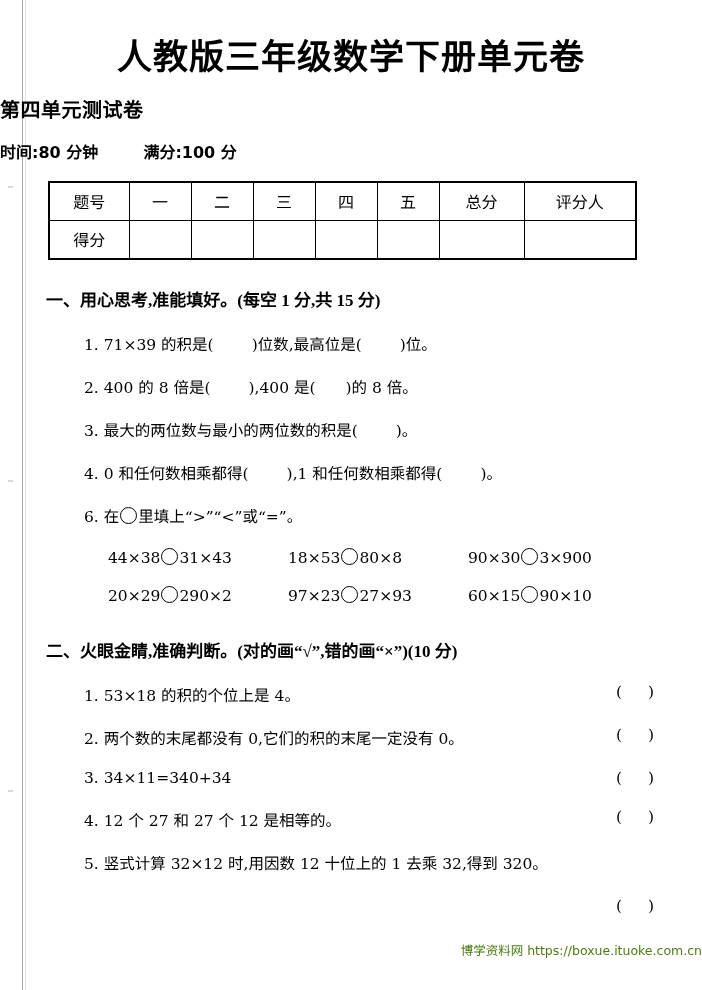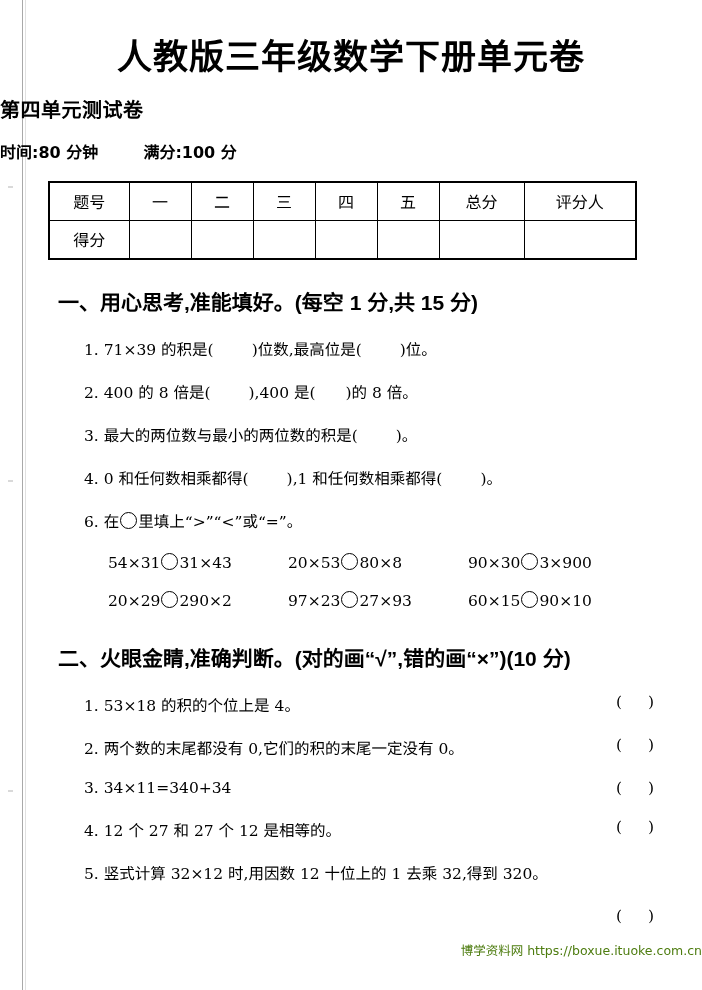--- a/index.html
+++ b/index.html
@@ -104,10 +104,10 @@
 
   
   .section-head {
-    font-family: Liberation Sans, sans-serif;
+    font-family: Liberation Serif, serif;
     font-weight: bold;
-    font-size: 21px;
-    padding-left: 58px;
+    font-size: 17px;
+    padding-left: 46px;
     letter-spacing: 0px;
   }
   .q {

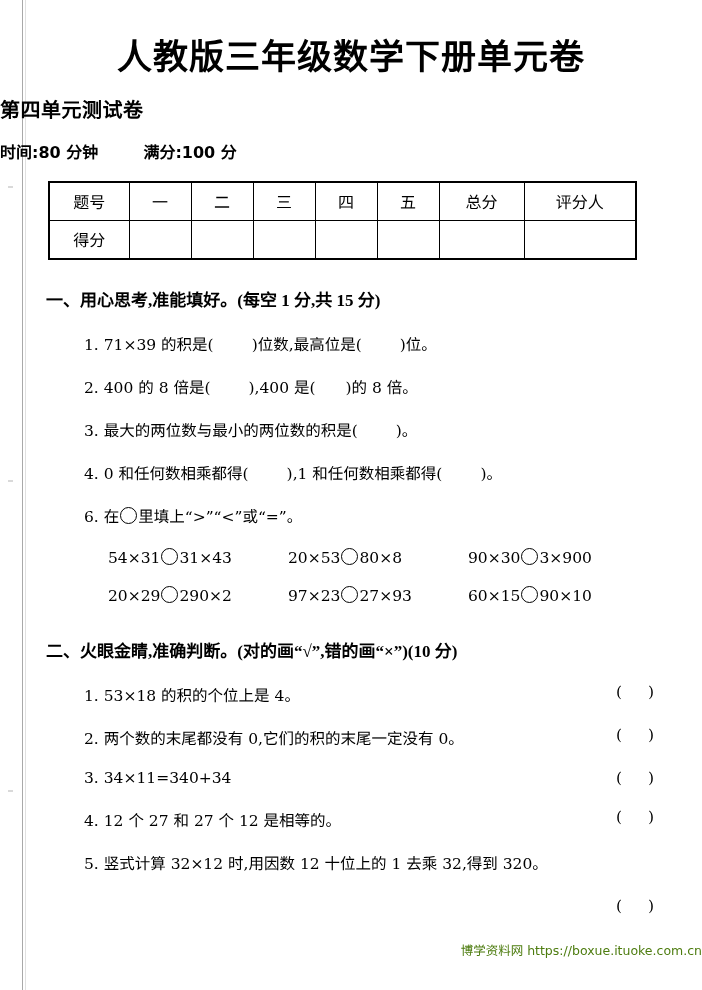--- a/index.html
+++ b/index.html
@@ -253,7 +253,7 @@
     </div>
 
     <div class="cmp-row" style="padding-top:22px">
-      <span class="cell"><span>54×31</span><span class="circ"></span><span>31×43</span></span><span class="cell"><span>20×53</span><span class="circ"></span><span>80×8</span></span><span class="cell"><span>90×30</span><span class="circ"></span><span>3×900</span></span>
+      <span class="cell"><span>44×38</span><span class="circ"></span><span>31×43</span></span><span class="cell"><span>20×53</span><span class="circ"></span><span>80×8</span></span><span class="cell"><span>90×30</span><span class="circ"></span><span>3×900</span></span>
     </div>
 
     <div class="cmp-row" style="padding-top:19px">

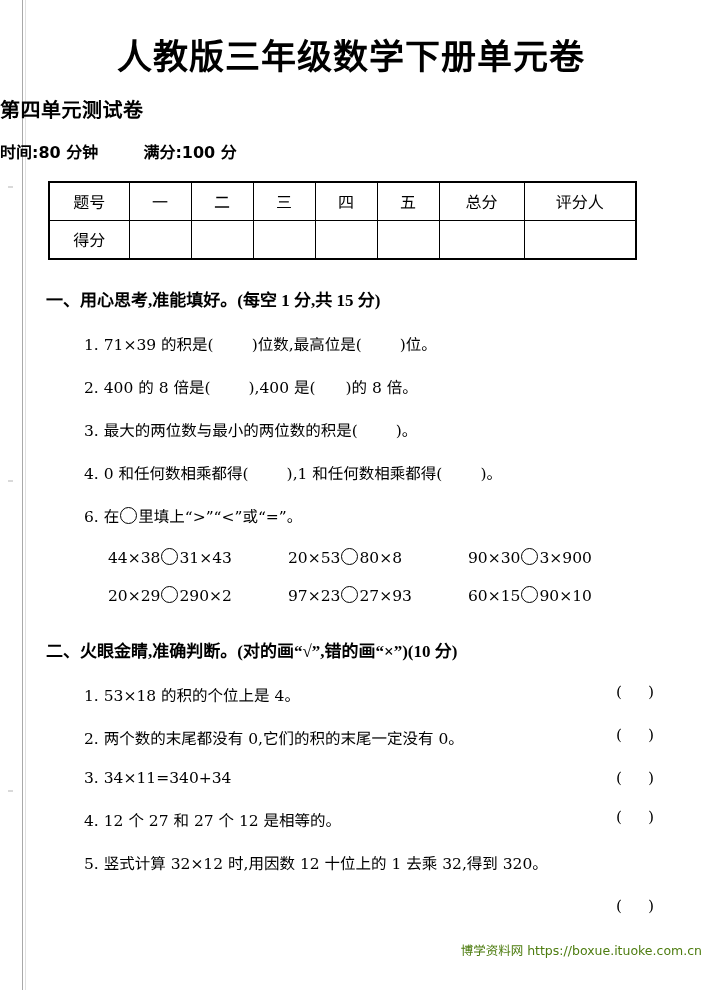--- a/index.html
+++ b/index.html
@@ -253,7 +253,7 @@
     </div>
 
     <div class="cmp-row" style="padding-top:22px">
-      <span class="cell"><span>44×38</span><span class="circ"></span><span>31×43</span></span><span class="cell"><span>20×53</span><span class="circ"></span><span>80×8</span></span><span class="cell"><span>90×30</span><span class="circ"></span><span>3×900</span></span>
+      <span class="cell"><span>44×38</span><span class="circ"></span><span>31×43</span></span><span class="cell"><span>18×53</span><span class="circ"></span><span>80×8</span></span><span class="cell"><span>90×30</span><span class="circ"></span><span>3×900</span></span>
     </div>
 
     <div class="cmp-row" style="padding-top:19px">

